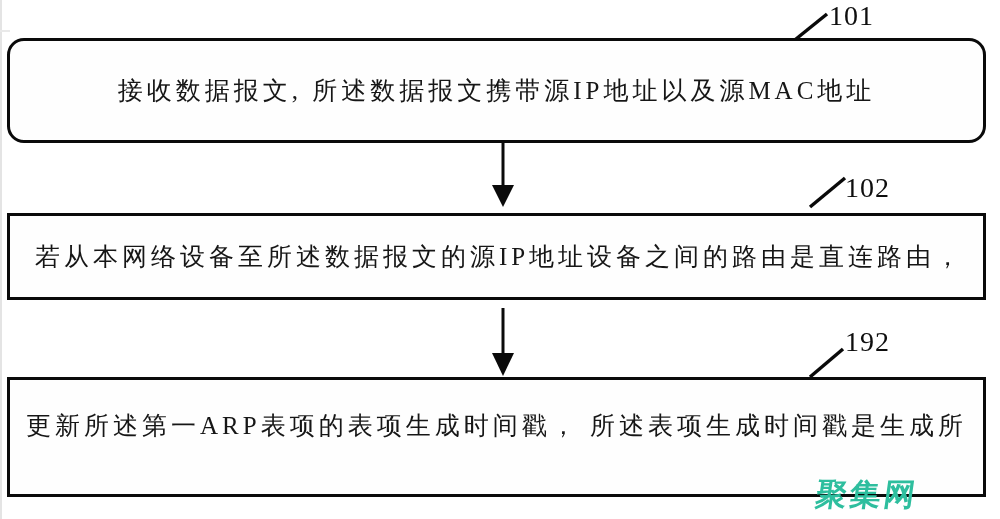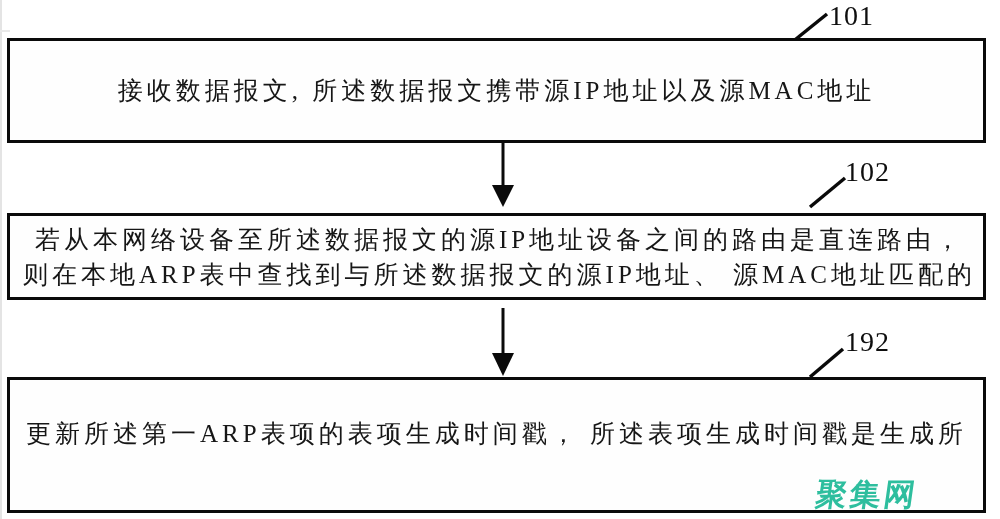--- a/index.html
+++ b/index.html
@@ -42,7 +42,7 @@
     align-items: center;
     text-align: center;
   }
-  .box-1 { top: 38px;  height: 105px; }
+  .box-1 { top: 38px;  height: 105px; border-radius: 17px; }
   .box-2 { top: 213px; height: 87px; padding-left: 6px; }
   .box-3 { top: 377px; height: 136px; padding-bottom: 22px; gap: 47px; }
   .box-line {

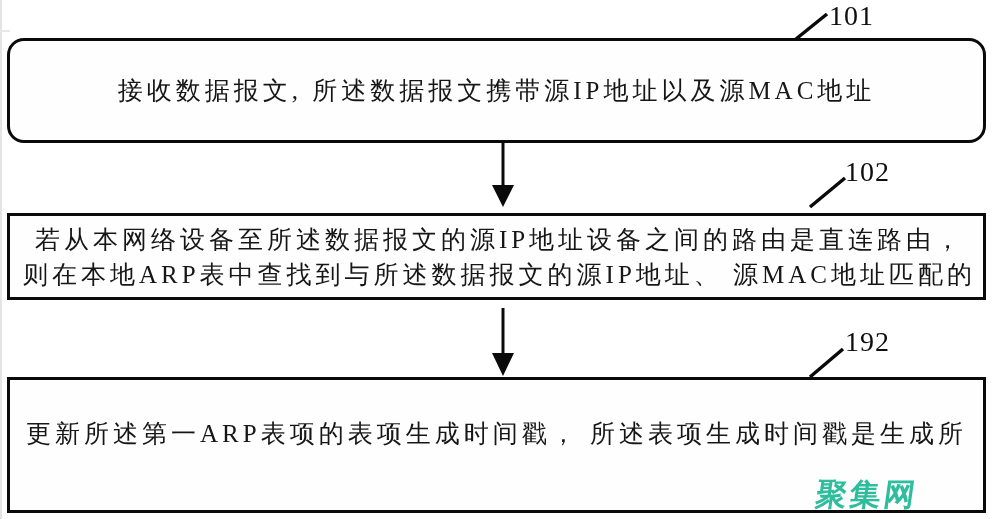--- a/index.html
+++ b/index.html
@@ -61,7 +61,7 @@
     letter-spacing: 1px;
   }
   .label-101 { left: 829px; top: 0px; }
-  .label-102 { left: 845px; top: 156px; }
+  .label-102 { left: 845px; top: 172px; }
   .label-103 { left: 845px; top: 326px; }
   .connector-layer {
     position: absolute;

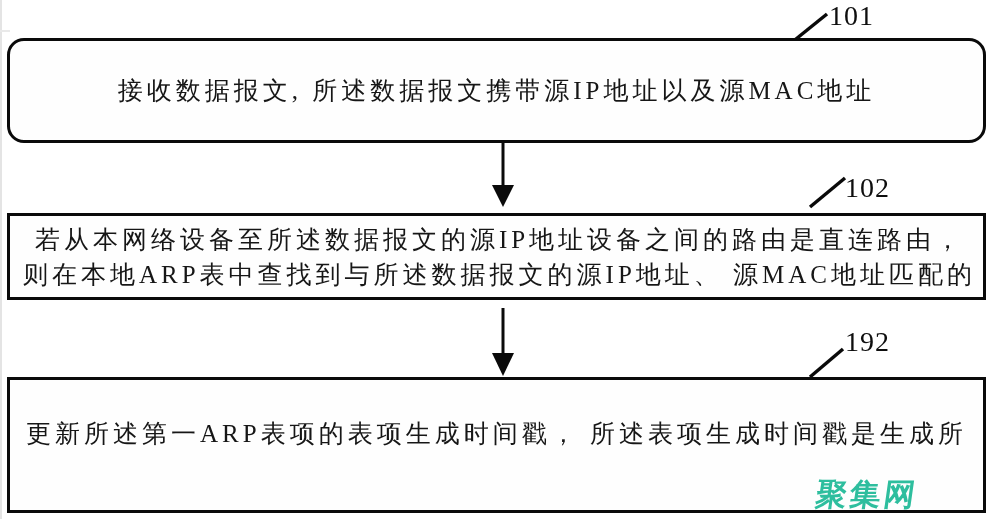--- a/index.html
+++ b/index.html
@@ -113,7 +113,6 @@
 
   <div class="step-box box-2">
     <div class="box-line">若从本网络设备至所述数据报文的源IP地址设备之间的路由是直连路由，</div>
-    <div class="box-line">则在本地ARP表中查找到与所述数据报文的源IP地址、 源MAC地址匹配的</div>
   </div>
 
   <div class="step-box box-3">

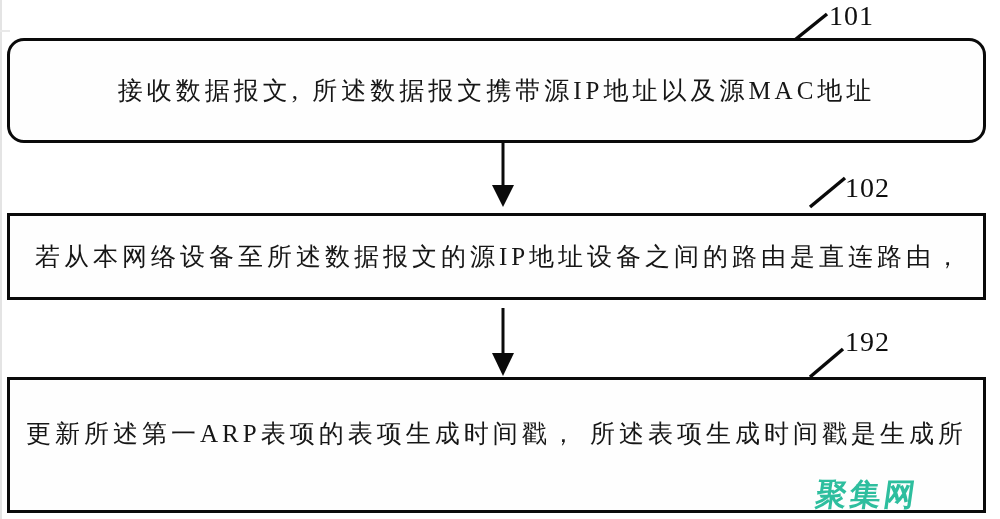--- a/index.html
+++ b/index.html
@@ -44,7 +44,7 @@
   }
   .box-1 { top: 38px;  height: 105px; border-radius: 17px; }
   .box-2 { top: 213px; height: 87px; padding-left: 6px; }
-  .box-3 { top: 377px; height: 136px; padding-bottom: 22px; gap: 47px; }
+  .box-3 { top: 377px; height: 120px; padding-bottom: 22px; gap: 47px; }
   .box-line {
     font-size: 25px;
     letter-spacing: 4px;

